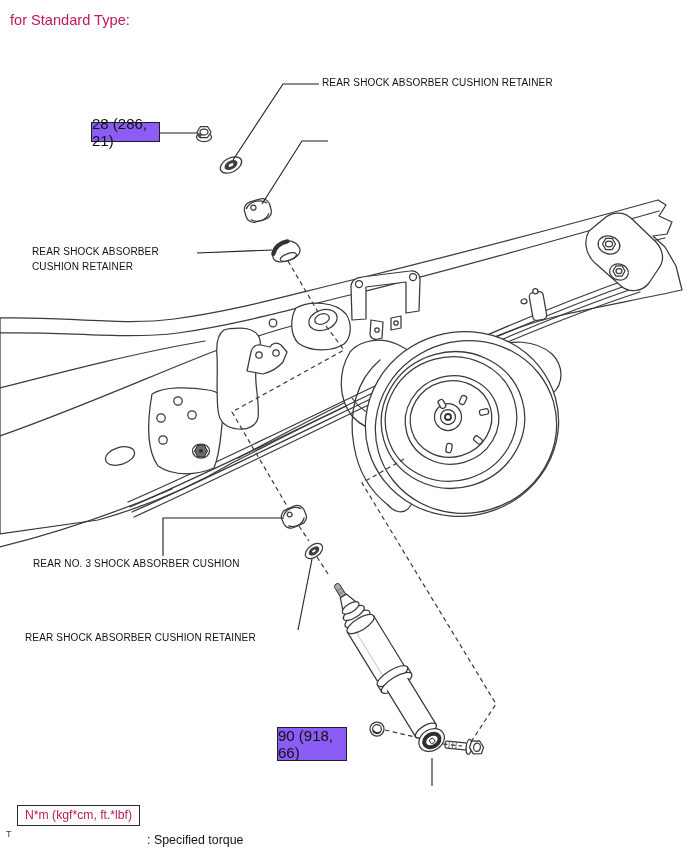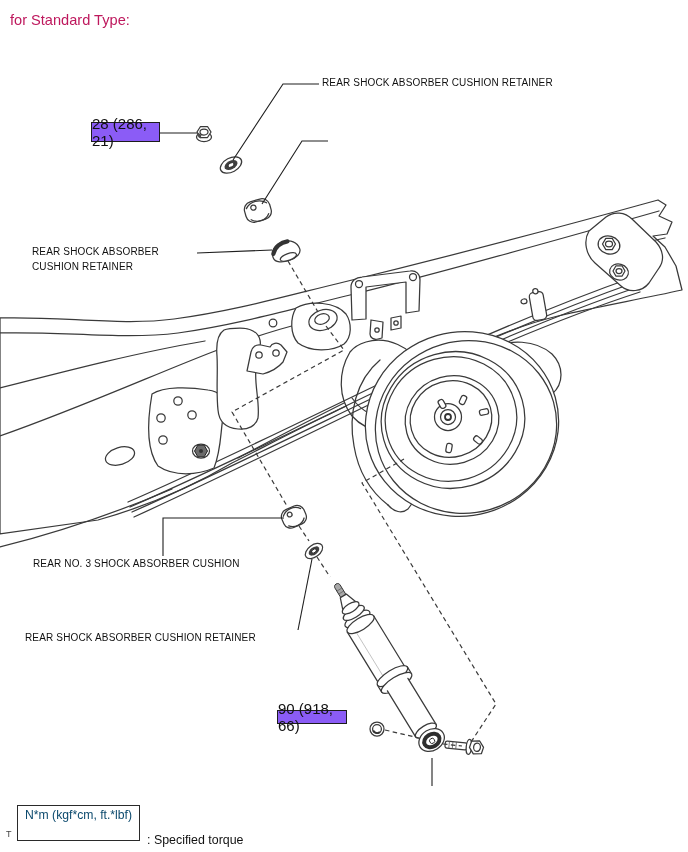--- a/index.html
+++ b/index.html
@@ -230,7 +230,7 @@
   <div class="abs lbl" style="left:17px;top:558px;margin-left:16px;">REAR NO. 3 SHOCK ABSORBER CUSHION</div>
   <div class="abs lbl" style="left:25px;top:632px;">REAR SHOCK ABSORBER CUSHION RETAINER</div>
 
-  <div class="tq" style="left:277px;top:710px;width:70px;height:14px;">90 (918, 66)</div>
+  <div class="tq" style="left:277px;top:727px;width:70px;height:34px;">90 (918, 66)</div>
 
 
   <div class="legendbox" style="left:17px;top:805px;">N*m (kgf*cm, ft.*lbf)</div>

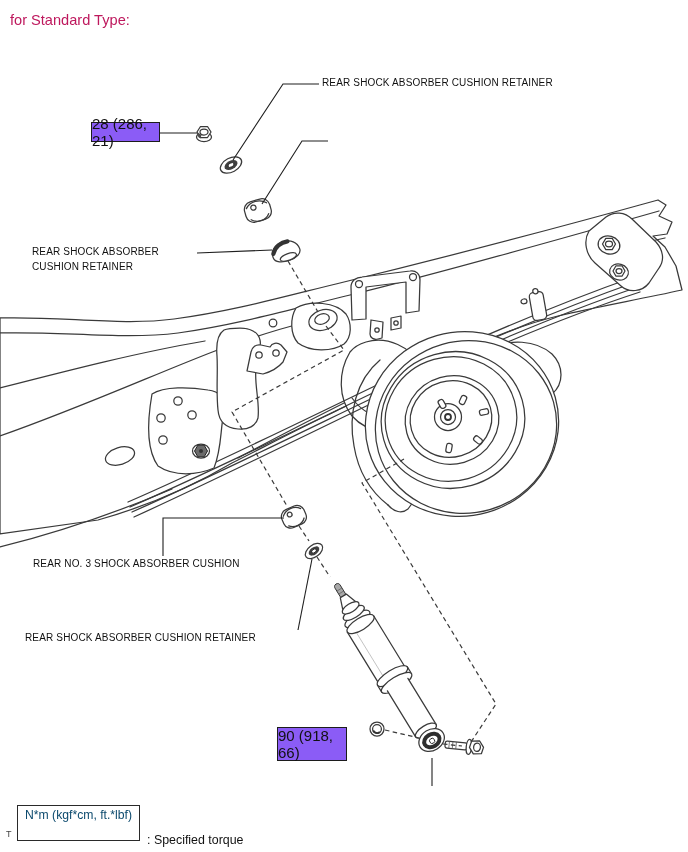--- a/index.html
+++ b/index.html
@@ -17,7 +17,7 @@
   }
   .legendbox{
     position:absolute;border:1.1px solid #2a2a2a;background:#fff;
-    padding:2px 7px 18px 7px;font-size:12.2px;color:#0c4a6e;
+    padding:2px 7px 3px 7px;font-size:12.2px;color:#be185d;
   }
   .legendnote{font-size:12.4px;color:#111;}
   .corner{font-size:9px;color:#444;}

